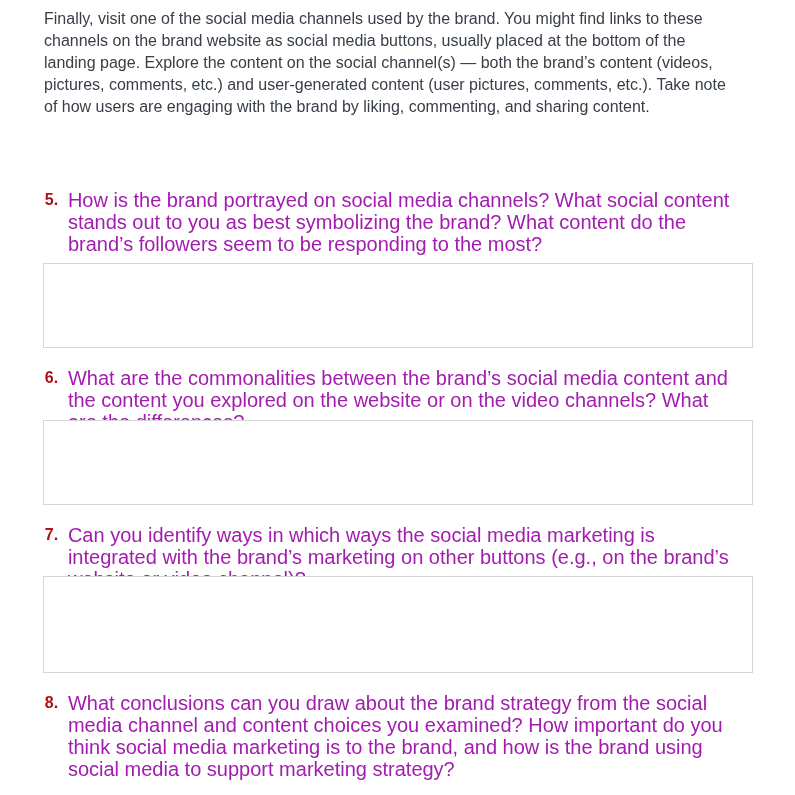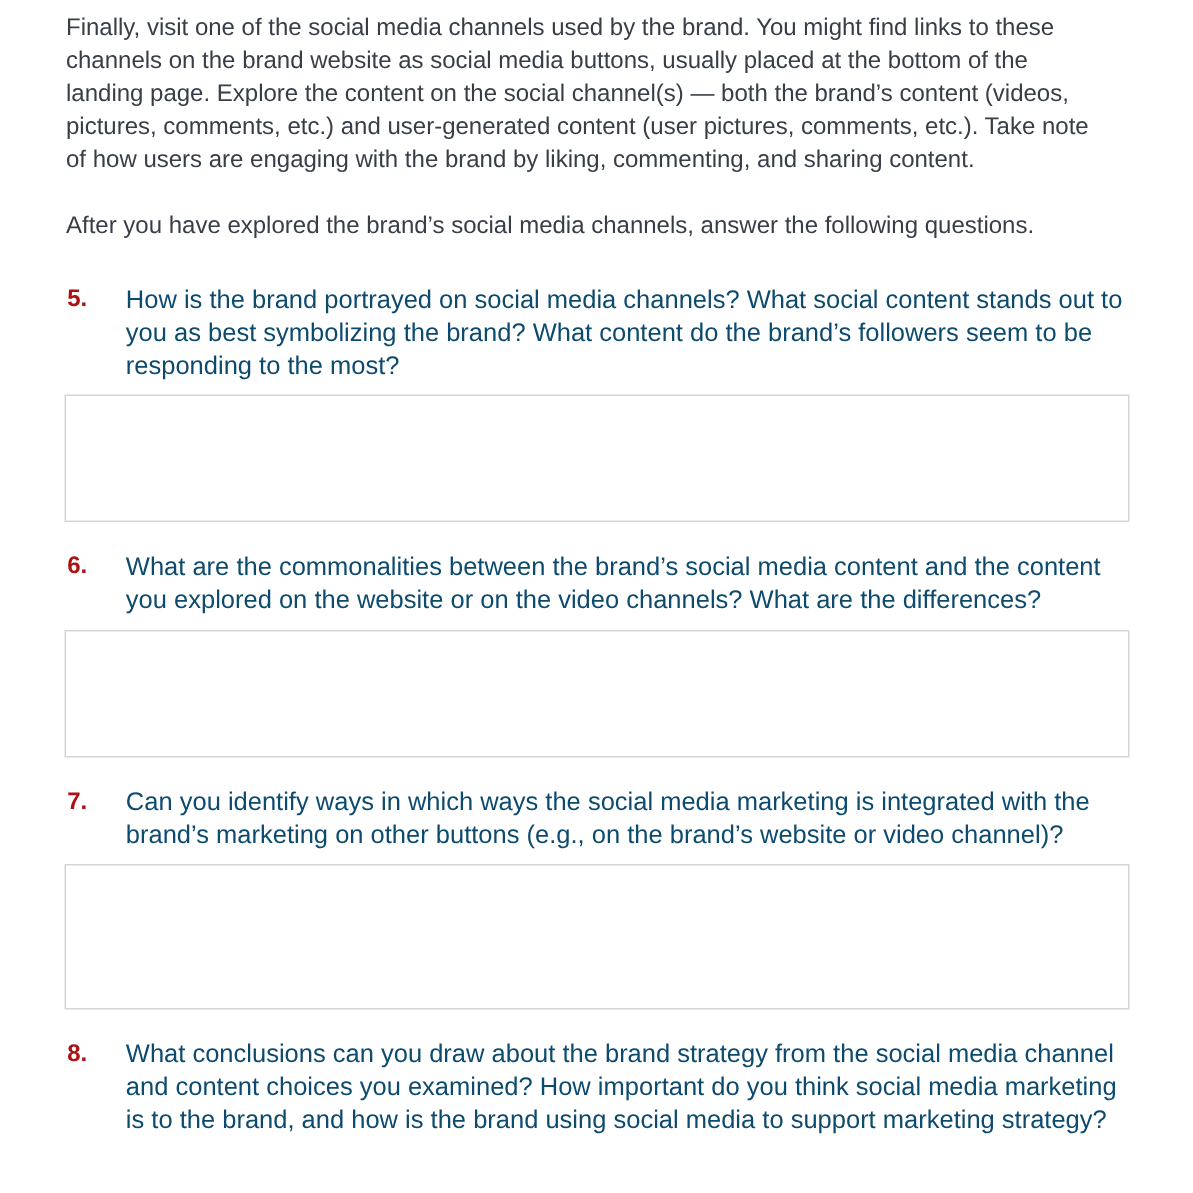--- a/index.html
+++ b/index.html
@@ -88,7 +88,6 @@
 
   <p class="para" id="intro-para-1">Finally, visit one of the social media channels used by the brand. You might find links to these channels on the brand website as social media buttons, usually placed at the bottom of the landing page. Explore the content on the social channel(s) — both the brand’s content (videos, pictures, comments, etc.) and user-generated content (user pictures, comments, etc.). Take note of how users are engaging with the brand by liking, commenting, and sharing content.</p>
 
-  <p class="para" id="intro-para-2">After you have explored the brand’s social media channels, answer the following questions.</p>
 
   <div class="question" id="question-5">
     <span class="question-number">5.</span>

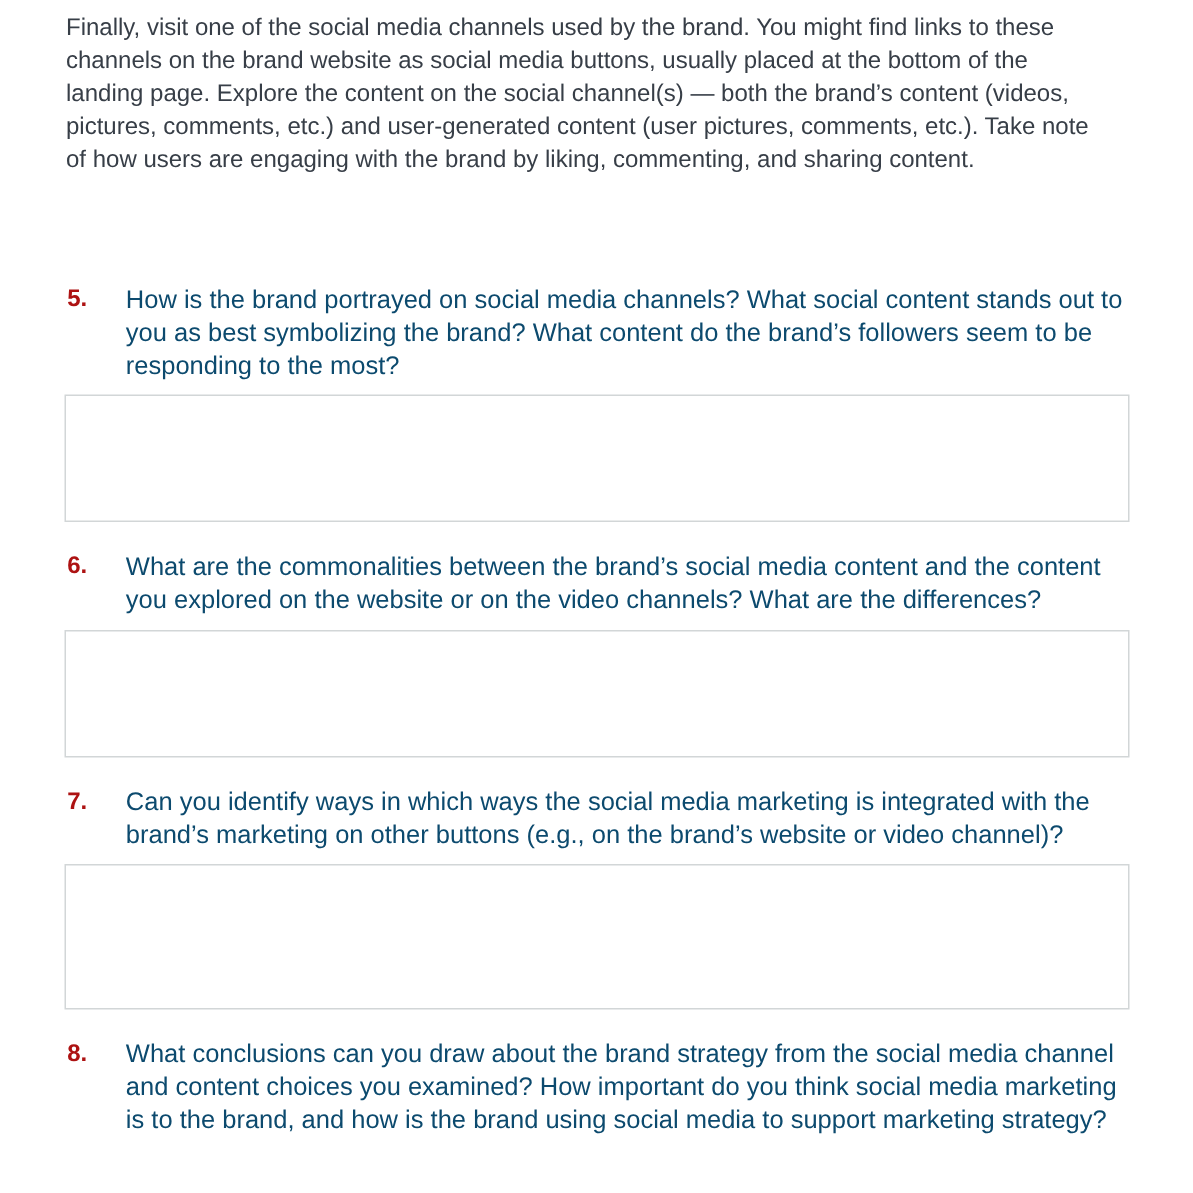--- a/index.html
+++ b/index.html
@@ -50,10 +50,9 @@
     left:67.9px; top:0;
     display:block;
     width:666px;
-    font-size:17px;
+    font-size:20px;
     line-height:22px;
-    color:#0c4a6e;
-    margin-left:16px;
+    color:#a21caf;
   }
   #question-5 { top:188.7px; }
   #question-6 { top:367px; }

